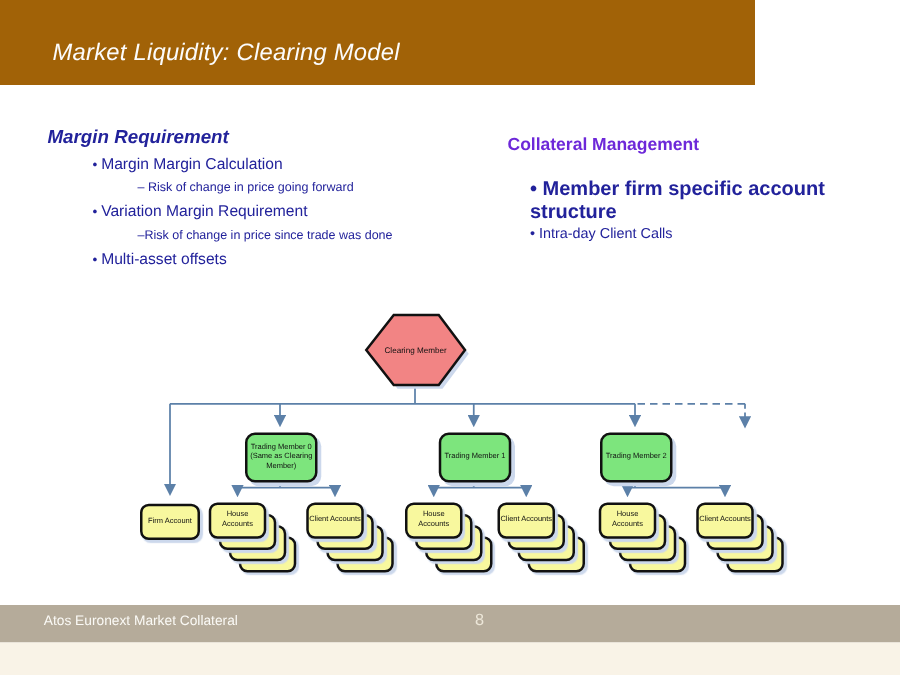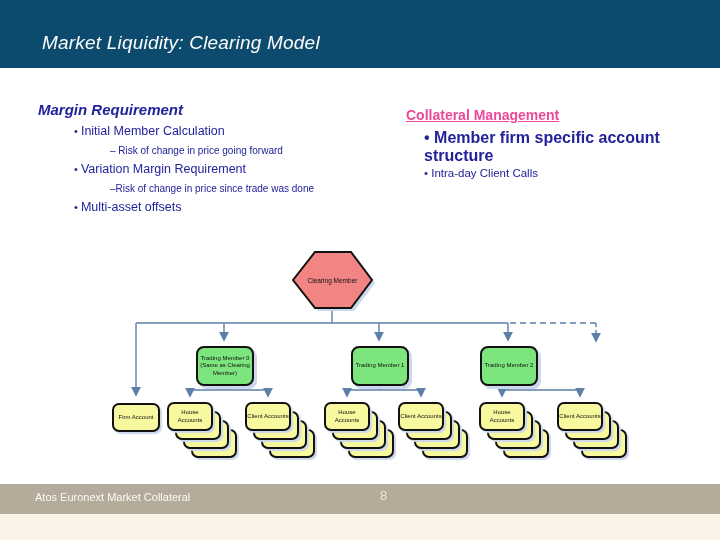--- a/index.html
+++ b/index.html
@@ -7,7 +7,7 @@
   .slide{position:relative;width:720px;height:540px;background:#ffffff;overflow:hidden;}
 
   
-  .header{position:absolute;left:0;top:0;width:720px;height:68px;background:#0c4a6e;}
+  .header{position:absolute;left:0;top:0;width:604px;height:68px;background:#a16207;}
   .title{position:absolute;left:42px;top:32px;font-size:19px;font-style:italic;color:#fcfcfc;letter-spacing:.2px;}
 
   

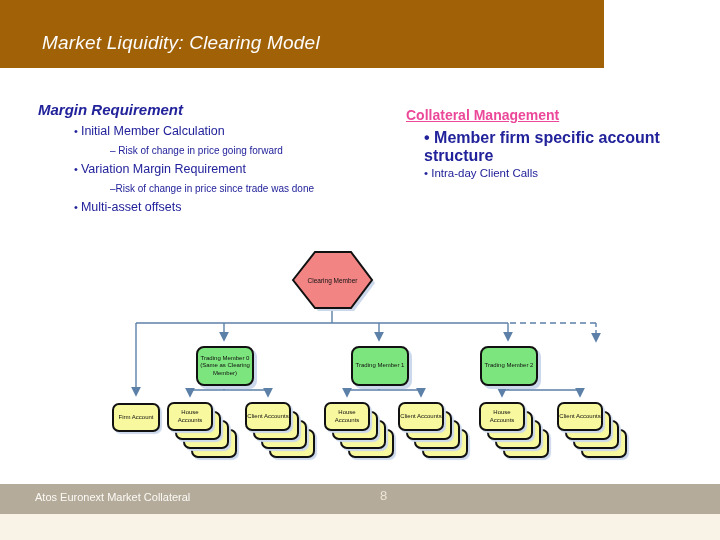--- a/index.html
+++ b/index.html
@@ -15,7 +15,7 @@
   .col-left{left:38px;top:101px;width:350px;}
   .col-right{left:406px;top:107px;width:300px;}
   .h-left{font-size:15px;font-weight:bold;margin:0 0 6px 0;color:#22229b;font-style:italic;}
-  .h-right{font-size:14px;font-weight:bold;margin:0 0 6px 0;color:#ec4899;text-decoration:underline;}
+  .h-right{font-size:14px;font-weight:bold;margin:0 0 20px 0;color:#6d28d9;}
   .b1{font-size:12.5px;margin:4px 0 0 36px;}
   .b1::before{content:"• ";font-size:11px;}
   .sub{font-size:10px;margin:7px 0 6px 72px;}

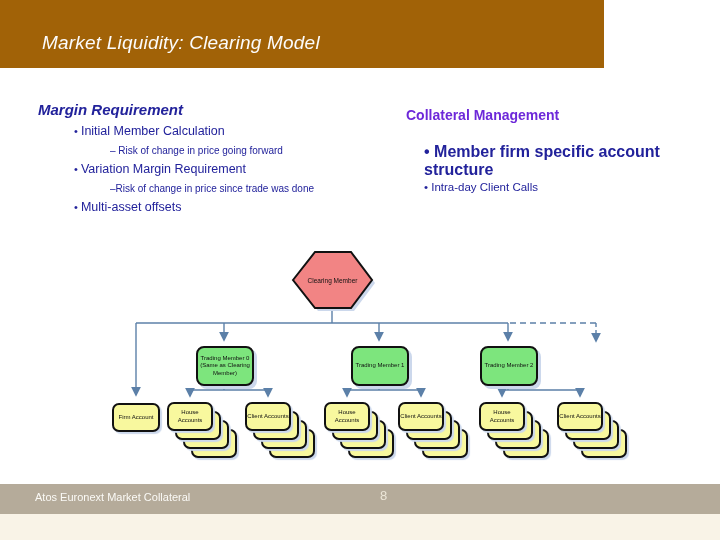--- a/index.html
+++ b/index.html
@@ -50,7 +50,7 @@
 
   <div class="col col-left">
     <div class="h-left">Margin Requirement</div>
-    <div class="b1">Initial Member Calculation</div>
+    <div class="b1">Margin Margin Calculation</div>
     <div class="sub">– Risk of change in price going forward</div>
     <div class="b1">Variation Margin Requirement</div>
     <div class="sub">–Risk of change in price since trade was done</div>

